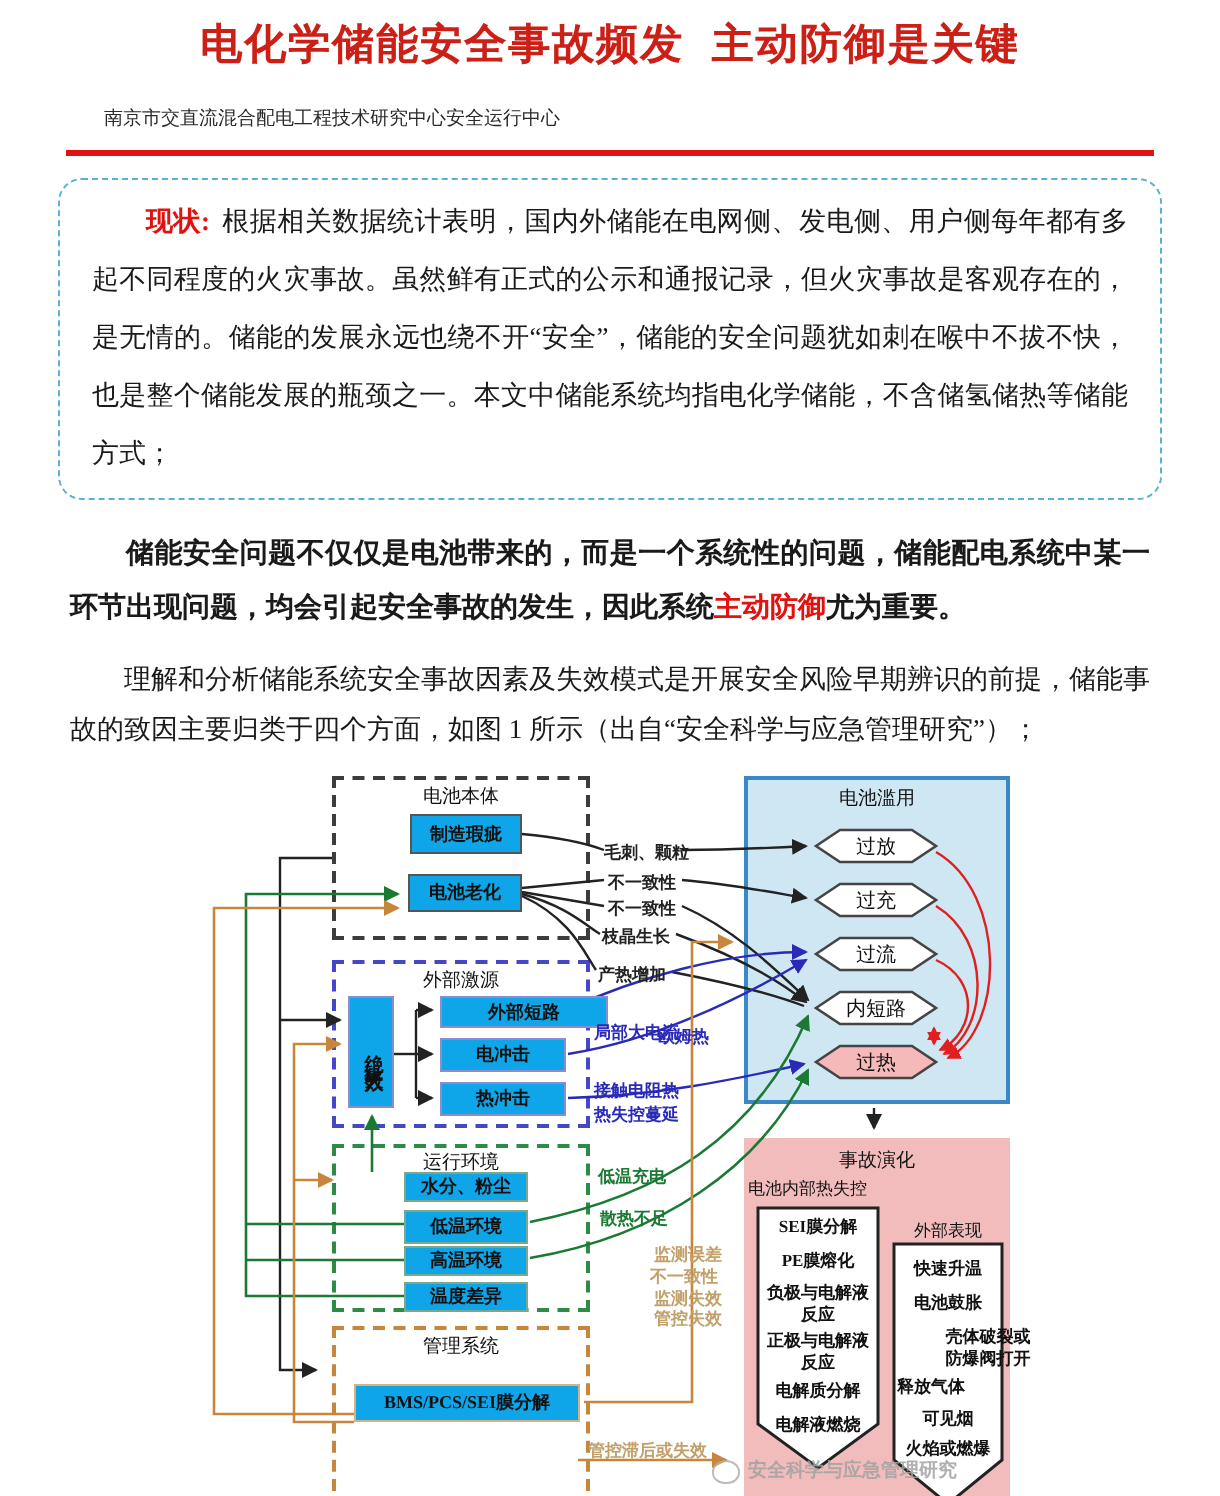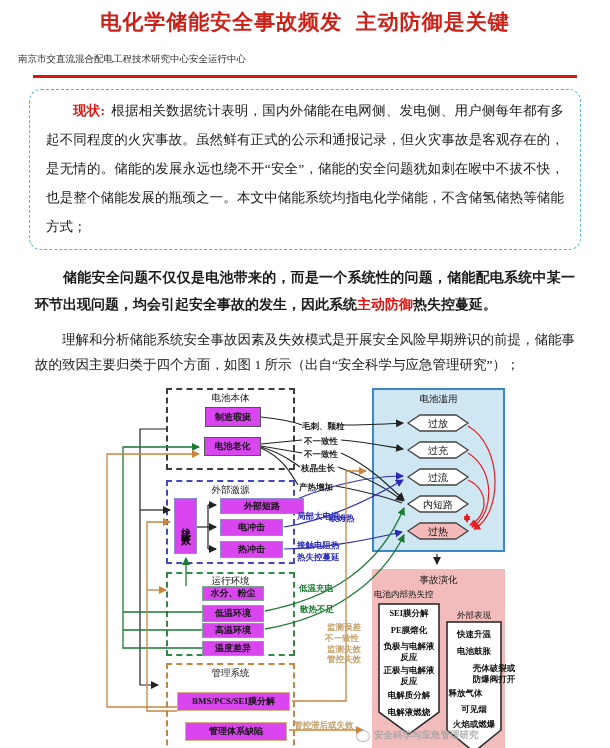--- a/index.html
+++ b/index.html
@@ -7,7 +7,7 @@
        font-family:"Liberation Serif","DejaVu Serif",serif;color:#1a1a1a;}
   .title{margin:8px 10px 0;text-align:center;font-family:"Liberation Sans","DejaVu Sans",sans-serif;
          font-weight:bold;font-size:21px;color:#cc1f16;letter-spacing:1px;white-space:pre;}
-  .meta{margin:17px 18px 0;display:flex;justify-content:space-between;align-items:flex-end;
+  .meta{margin:17px 52px 0;display:flex;justify-content:space-between;align-items:flex-end;
         font-size:9.5px;color:#2a2a2a;gap:44px;}
   .meta-right span{margin-left:12px;}
   .rule{margin:9px 33px 0;height:3px;background:#e01310;}

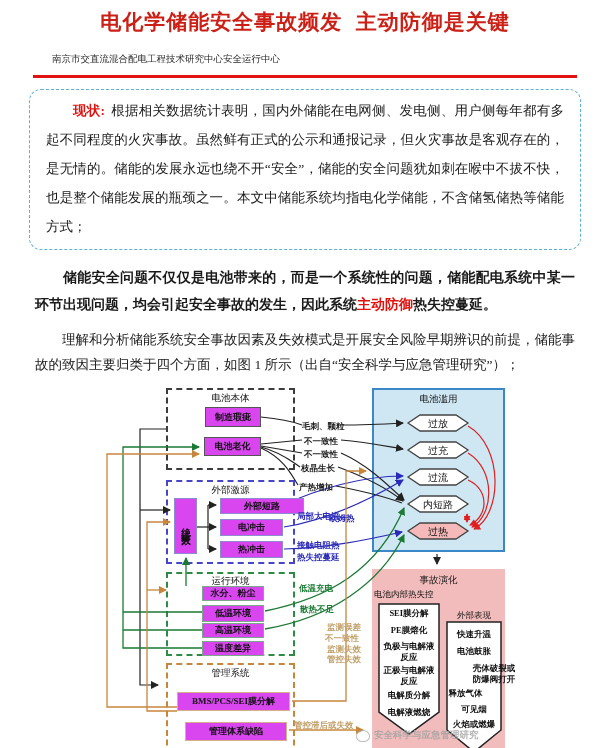--- a/index.html
+++ b/index.html
@@ -58,7 +58,7 @@
 </div>
 
 <div class="p1">
-  <p><span>储能安全问题不仅仅是电池带来的，而是一个系统性的问题，储能配电系统中某一环节出现问题，均会引起安全事故的发生，因此系统</span><span class="hl">主动防御</span><span>热失控蔓延。</span></p>
+  <p><span>储能安全问题不仅仅是电池带来的，而是一个系统性的问题，储能配电系统中某一环节出现问题，均会引起安全事故的发生，因此系统</span><span class="hl">主动防御</span><span>尤为重要。</span></p>
 </div>
 
 <div class="p2">

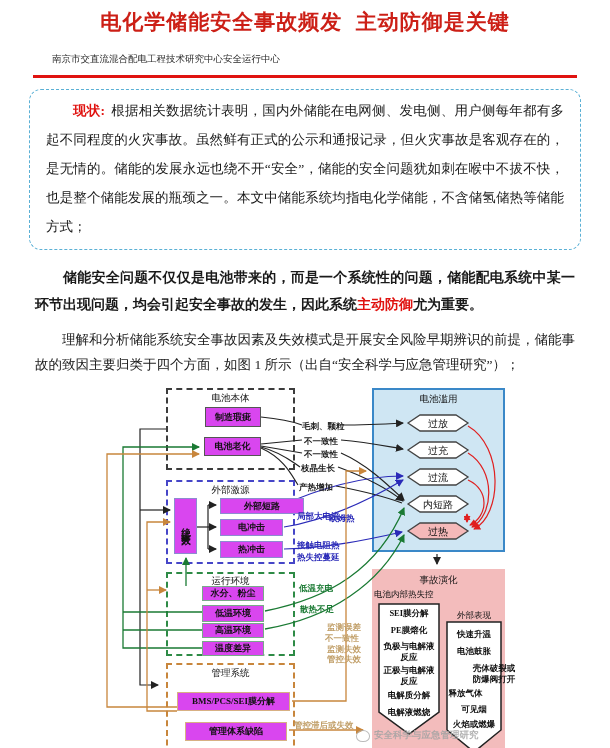--- a/index.html
+++ b/index.html
@@ -30,7 +30,7 @@
   .abusebox{left:372px;top:11px;width:133px;height:164px;background:#cfe6f3;border:2px solid #3a88c8;}
   .evobox{left:372px;top:192px;width:133px;height:188px;background:#f3bcbc;}
   .gt{position:absolute;text-align:center;font-size:9.5px;font-weight:normal;color:#111;white-space:nowrap;}
-  .ib{position:absolute;box-sizing:border-box;background:#d946ef;display:flex;align-items:center;
+  .ib{position:absolute;box-sizing:border-box;background:#0ea5e9;display:flex;align-items:center;
       justify-content:center;font-size:9px;font-weight:bold;color:#111;white-space:nowrap;}
   .b-bk{border:1px solid #555;} .b-vi{border:1px solid #8c8cd0;}
   .b-gr{border:1px solid #79a98a;} .b-or{border:1px solid #d7b083;}

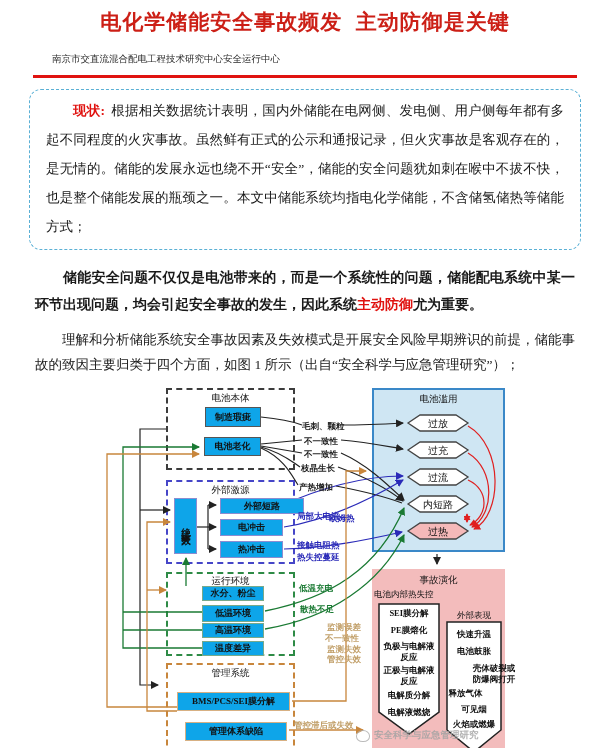--- a/index.html
+++ b/index.html
@@ -185,7 +185,6 @@
   <div class="ib b-gr" style="left:202px;top:246px;width:62px;height:15px;">高温环境</div>
   <div class="ib b-gr" style="left:202px;top:264px;width:62px;height:15px;">温度差异</div>
   <div class="ib b-or" style="left:177px;top:315px;width:113px;height:19px;">BMS/PCS/SEI膜分解</div>
-  <div class="ib b-or" style="left:185px;top:345px;width:102px;height:19px;">管理体系缺陷</div>
 
   <div class="dl c-bk" style="left:302px;top:44px;">毛刺、颗粒</div>
   <div class="dl c-bk" style="left:304px;top:59px;">不一致性</div>

